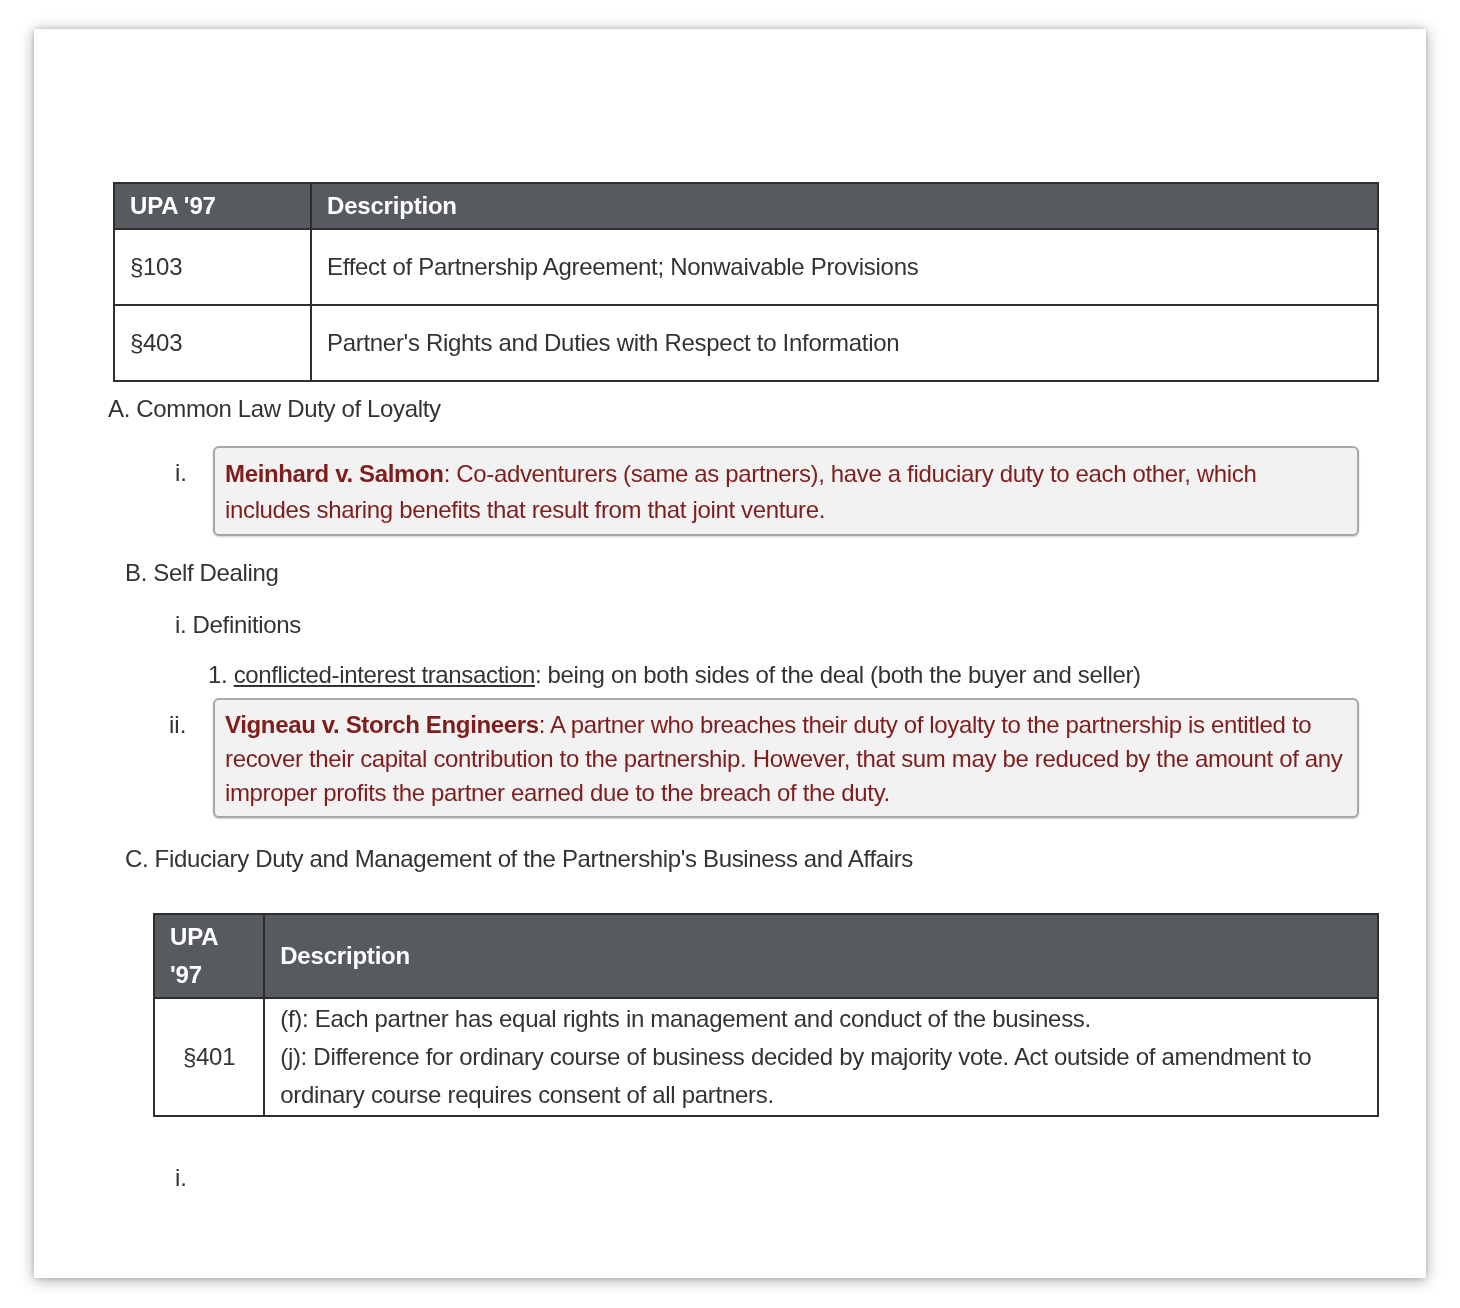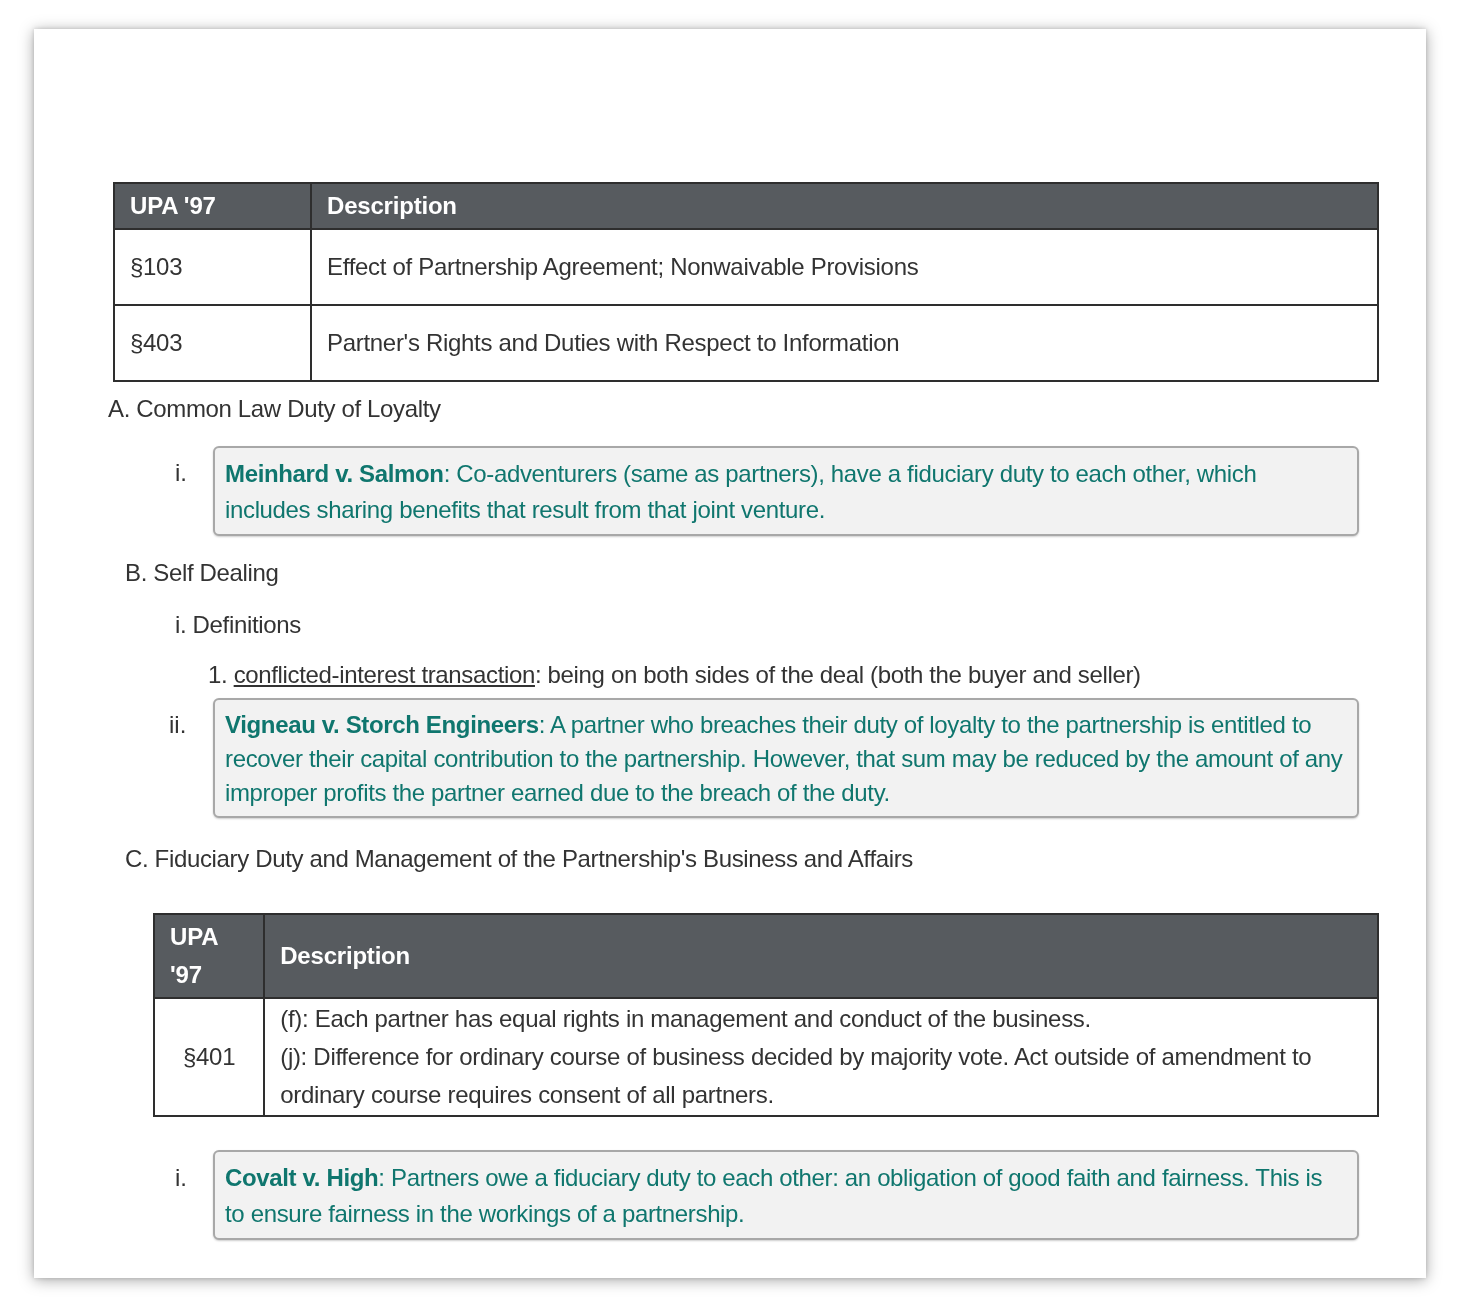--- a/index.html
+++ b/index.html
@@ -98,7 +98,7 @@
       border-radius: 6px;
       box-shadow: 0 1px 2px rgba(0,0,0,0.2);
       font-size: 24px;
-      color: #0f766e;
+      color: #7f1d1d;
       padding: 8px 10px 6px 10px;
       line-height: 36px;
       letter-spacing: -0.35px;

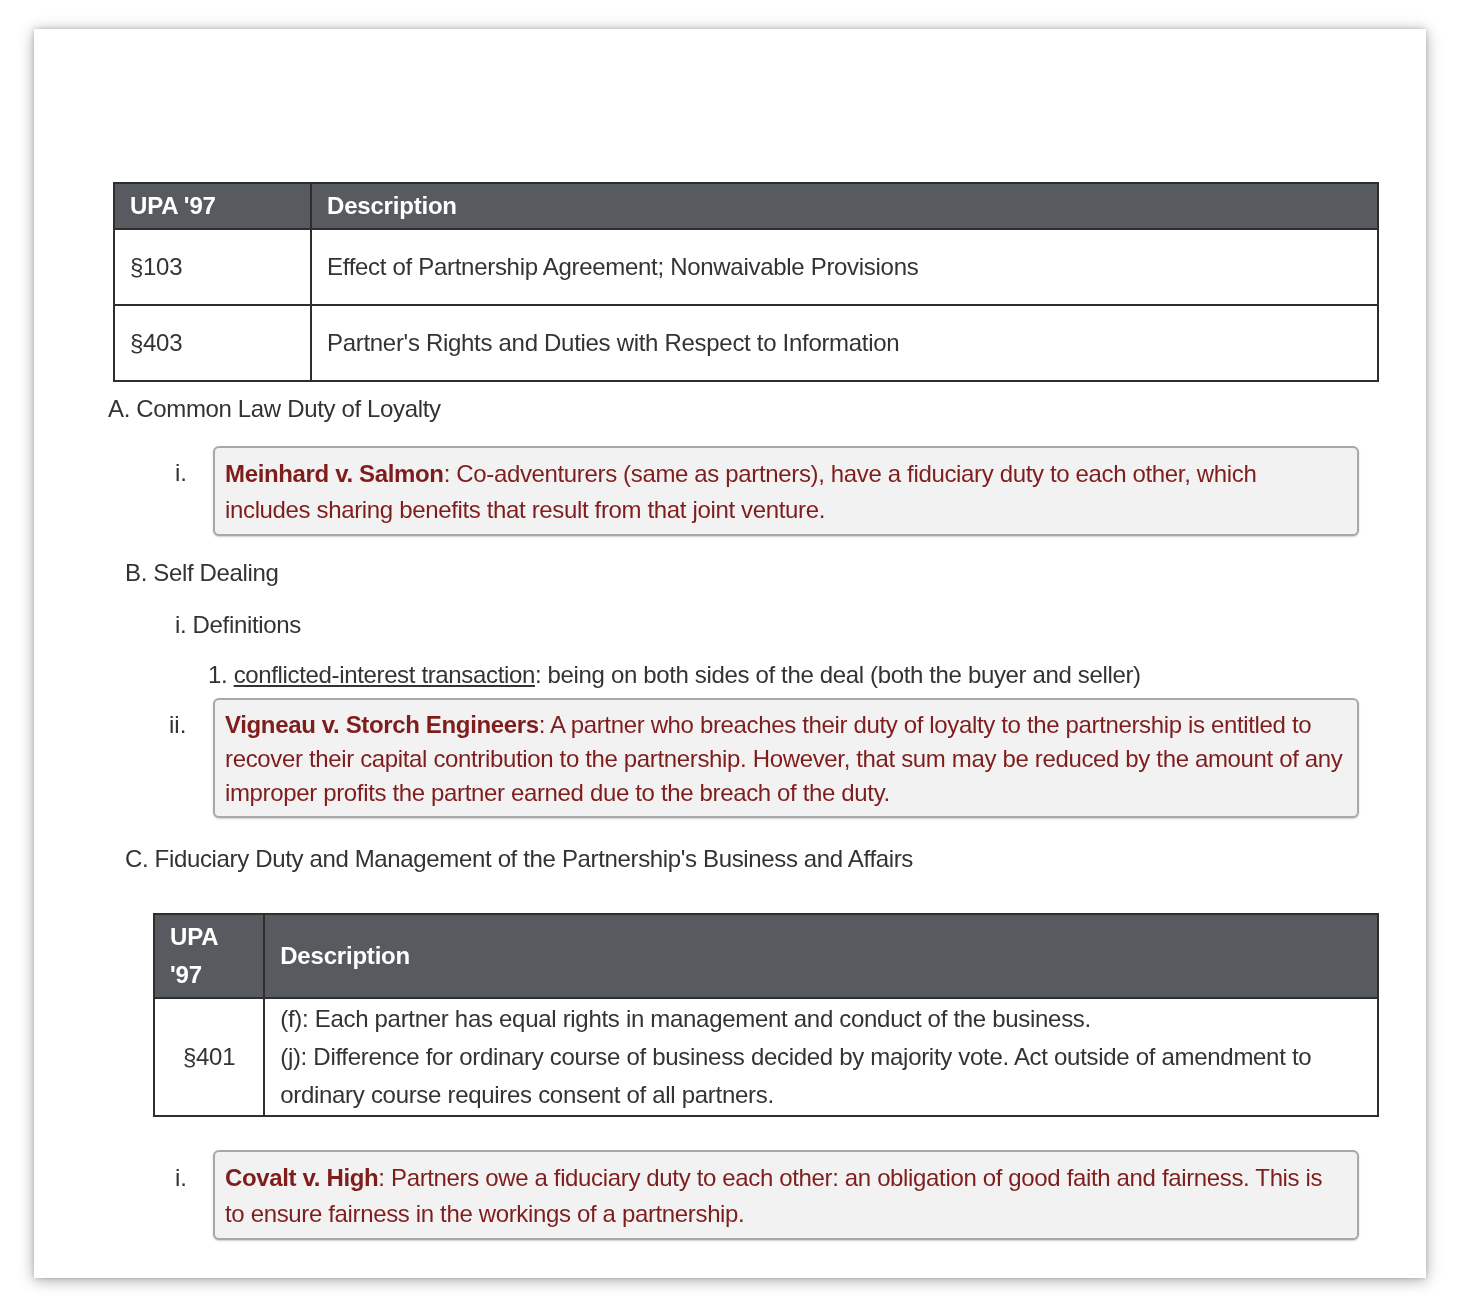--- a/index.html
+++ b/index.html
@@ -174,9 +174,6 @@
   </table>
 
   <div class="abs marker" style="left:141px; top:1135px;">i.</div>
-  <div class="case-box" style="top:1121px;">
-    <span class="case-name">Covalt v. High</span><span>: Partners owe a fiduciary duty to each other: an obligation of good faith and fairness. This is to ensure fairness in the workings of a partnership.</span>
-  </div>
 
 </div>
 

